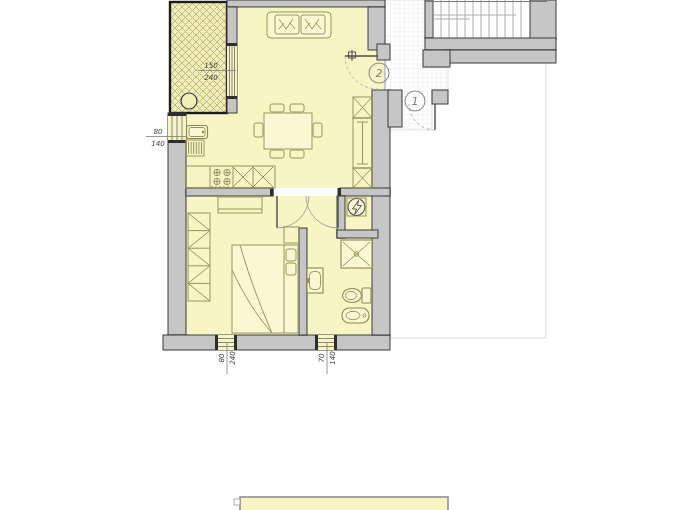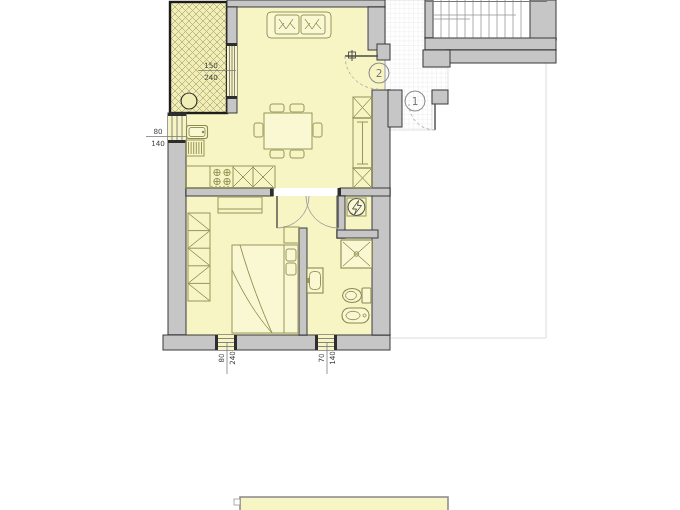--- a/index.html
+++ b/index.html
@@ -4,7 +4,7 @@
 <style>
   html,body{margin:0;padding:0;background:#ffffff;}
   .canvas{position:relative;width:680px;height:510px;background:#ffffff;overflow:hidden;
-          font-family:"DejaVu Sans",sans-serif;}
+          font-family:"DejaVu Sans",sans-serif;font-style:italic;}
   svg{position:absolute;left:0;top:0;}
   .floor{fill:#f7f5c4;}
   .wall{fill:#c6c6c6;stroke:#3a3a3a;stroke-width:1;}

